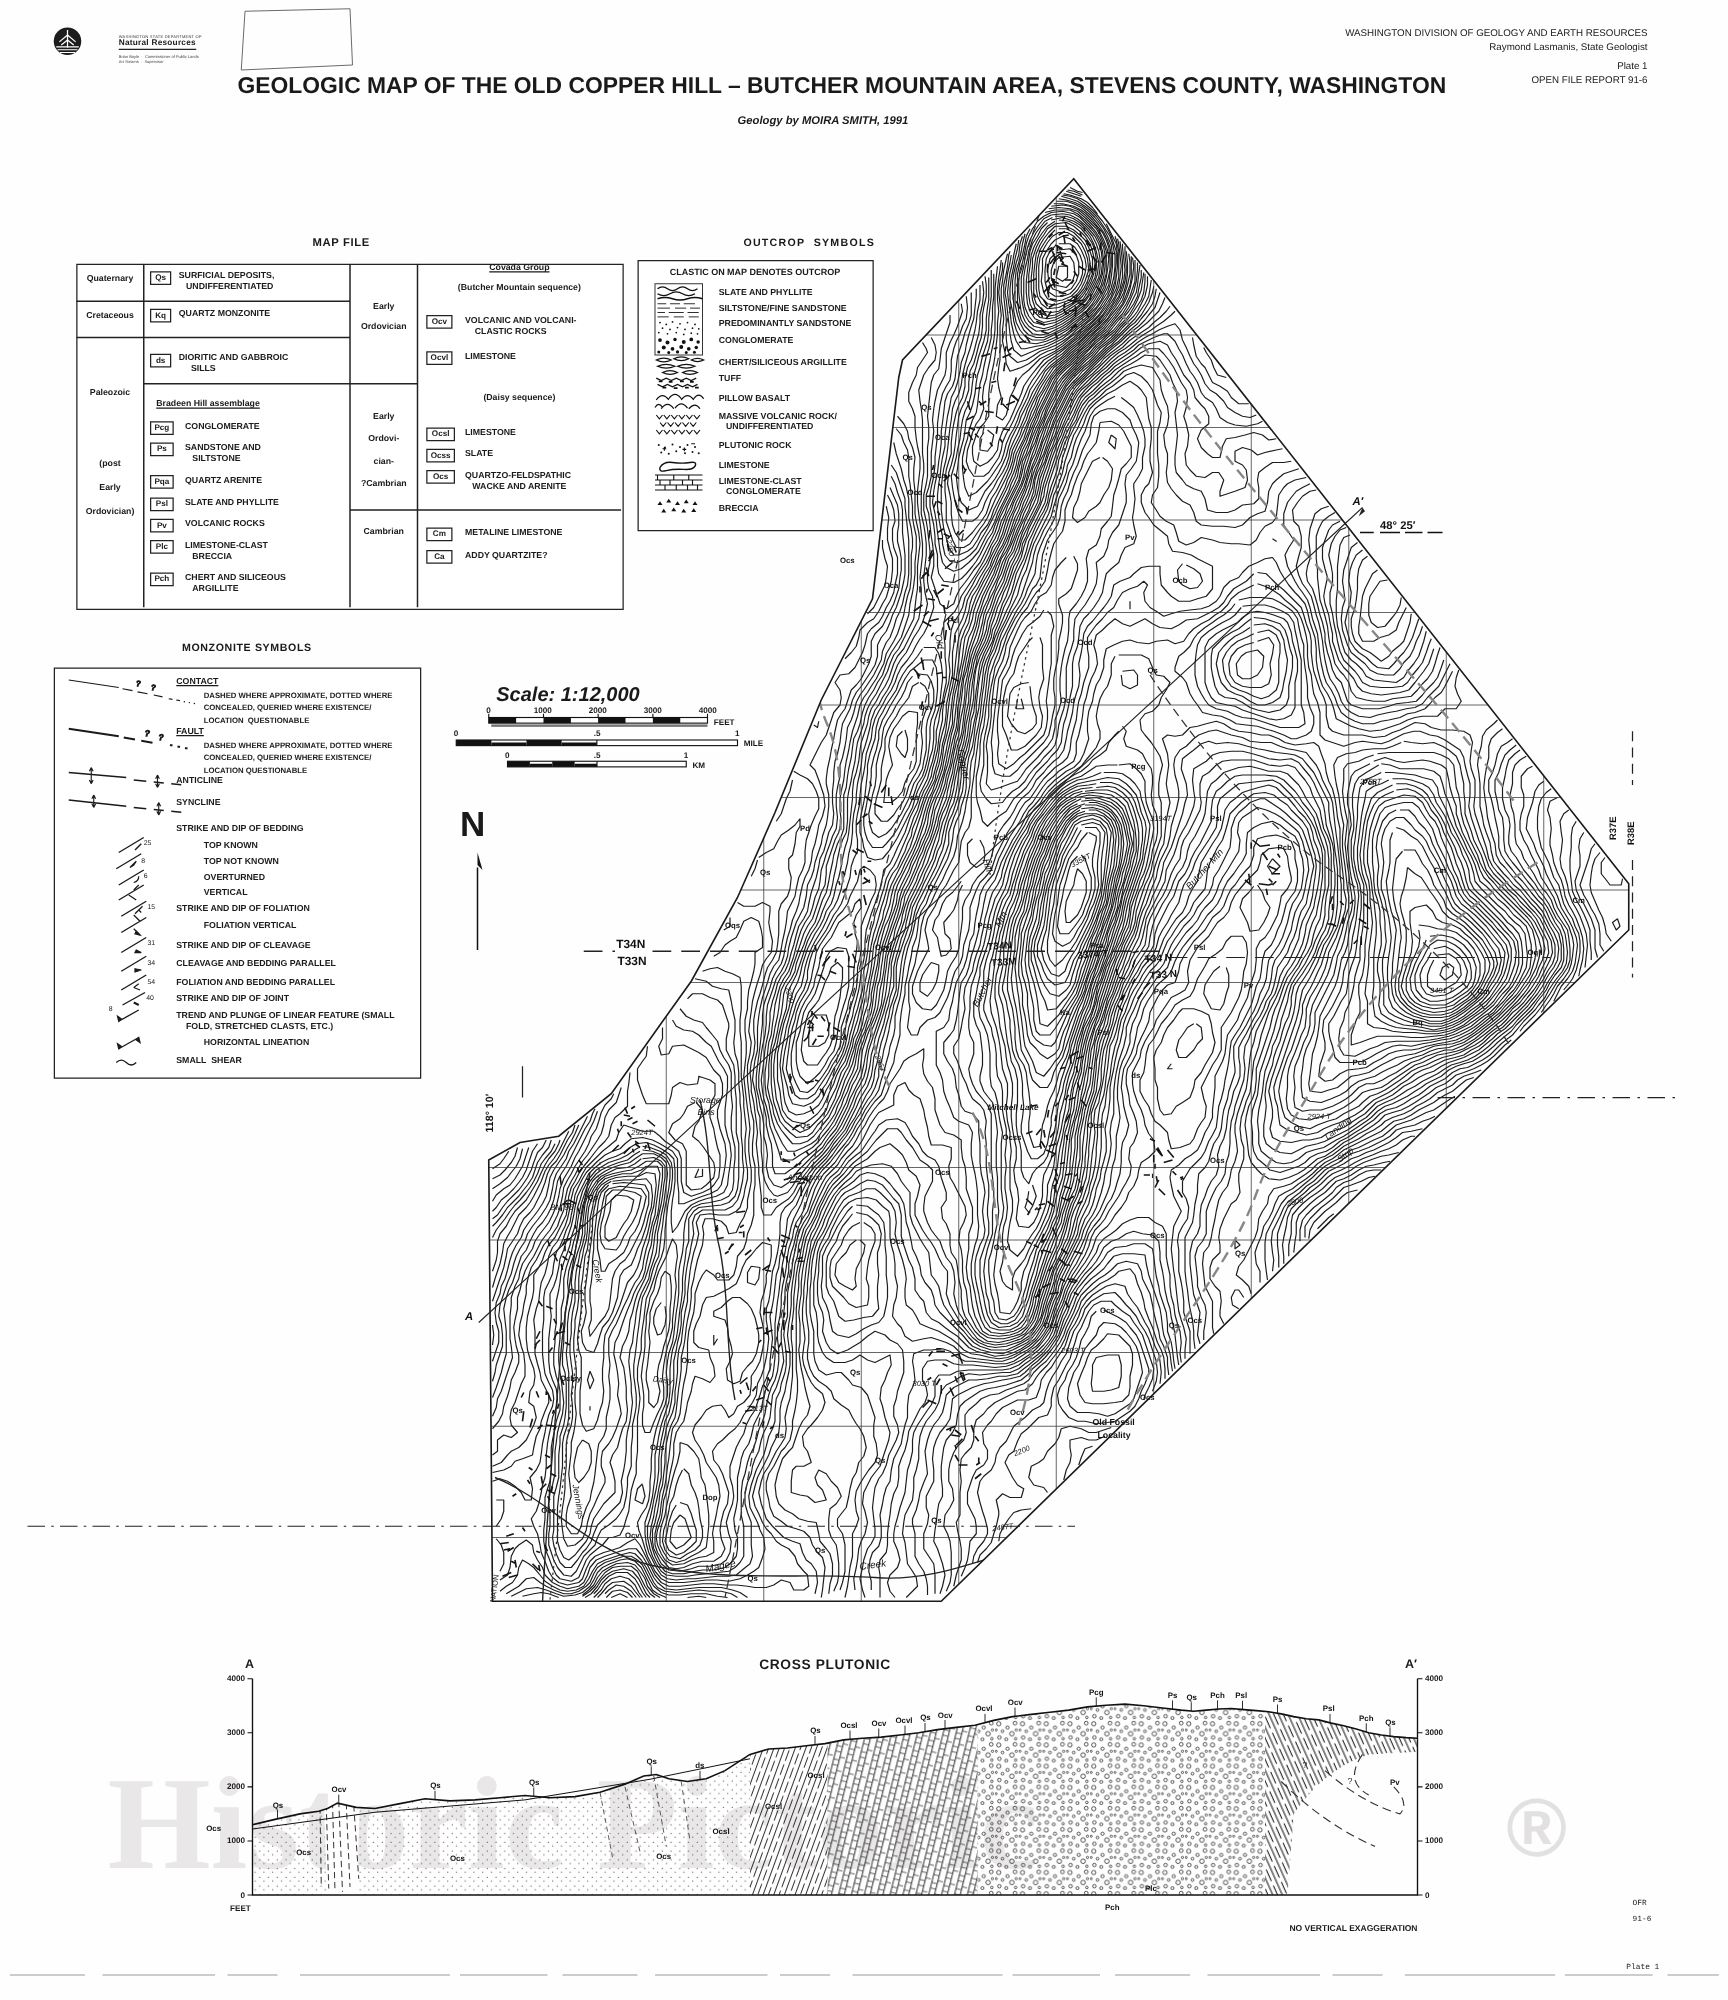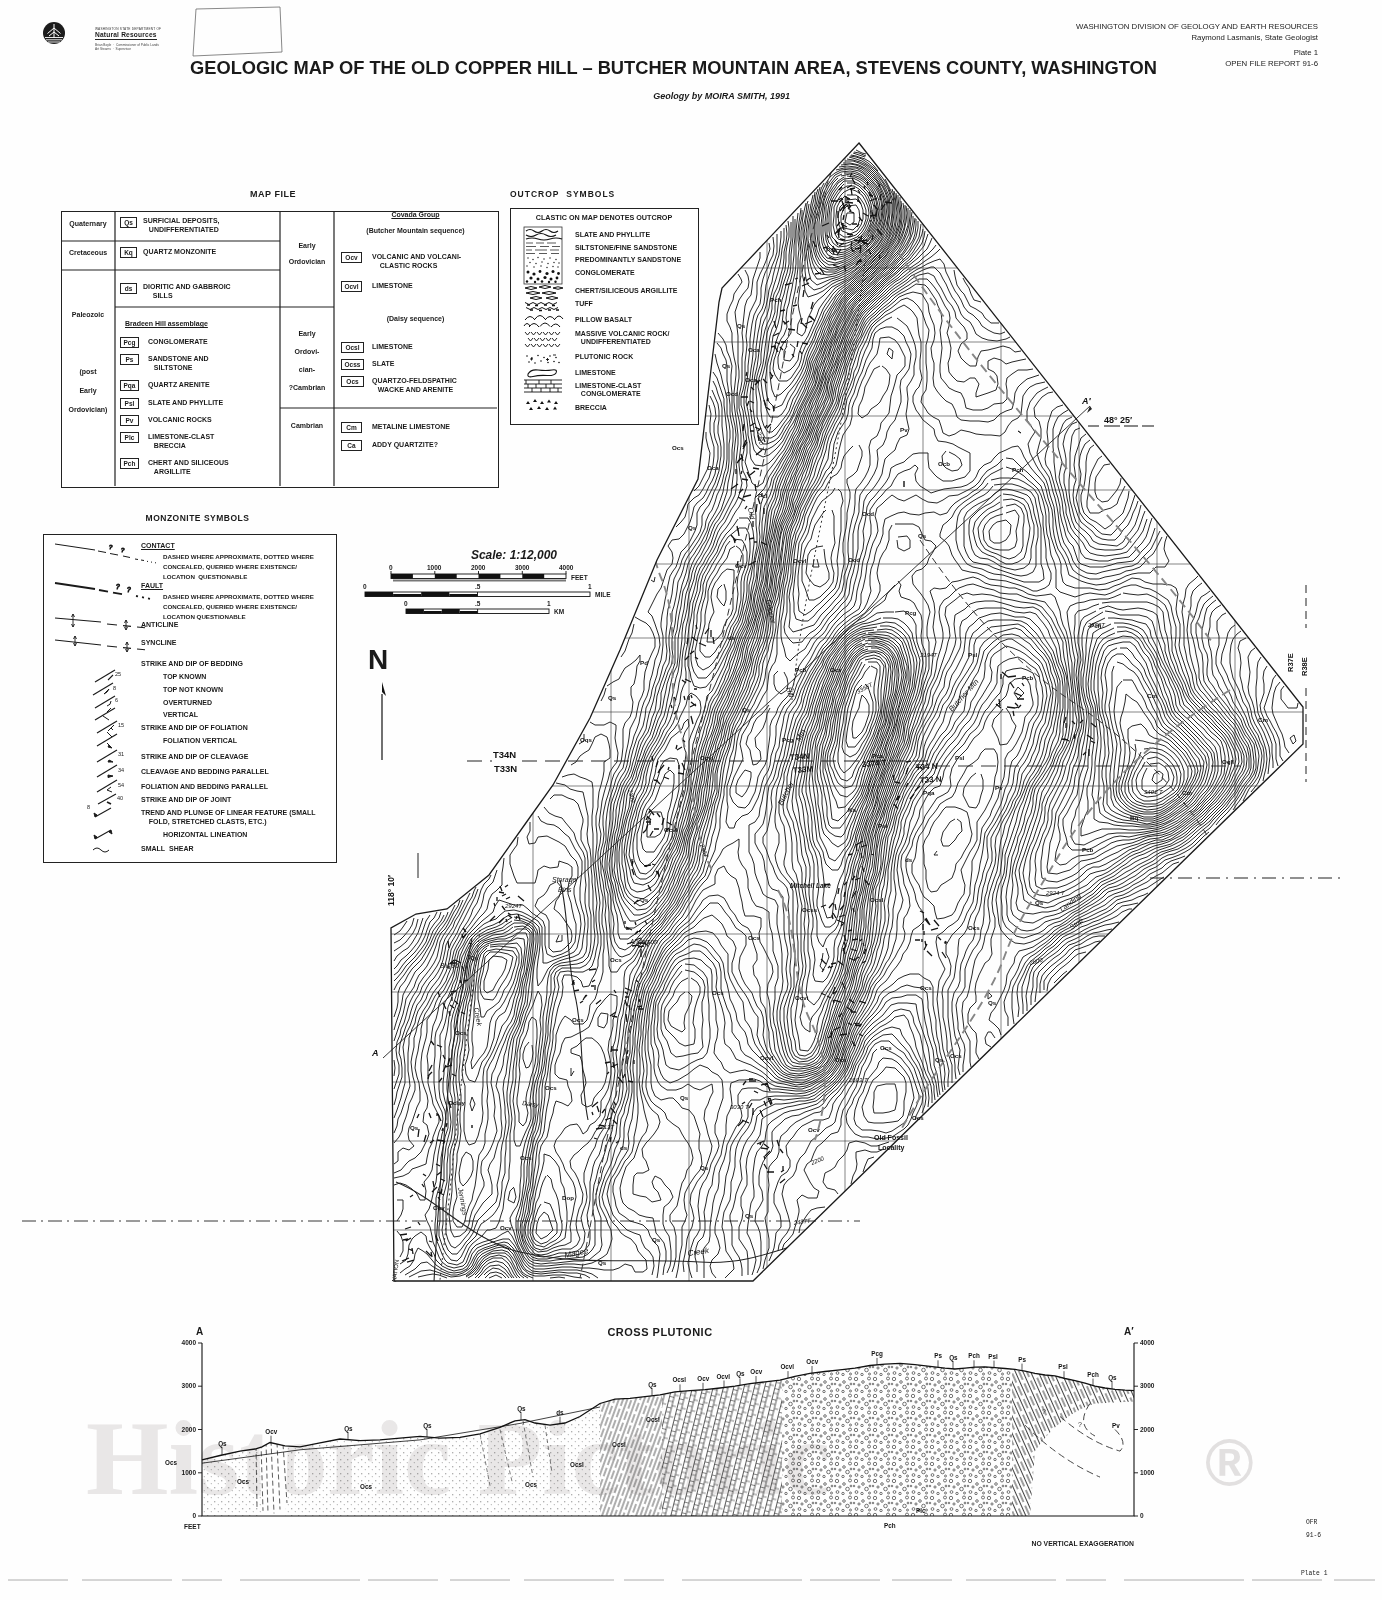--- a/index.html
+++ b/index.html
@@ -690,7 +690,7 @@
 
 <div class="abs b" style="left:190px;top:57px;font-size:18.3px;letter-spacing:0px;white-space:nowrap;">GEOLOGIC MAP OF THE OLD COPPER HILL – BUTCHER MOUNTAIN AREA, STEVENS COUNTY, WASHINGTON</div>
 
-<div class="abs b i" style="left:590px;top:91px;width:200px;font-size:9px;text-align:right;">Geology by MOIRA SMITH, 1991</div>
+<div class="abs b i" style="left:590px;top:91px;width:200px;font-size:9px;text-align:left;">Geology by MOIRA SMITH, 1991</div>
 
 <div class="abs" style="right:64px;top:22px;font-size:7.8px;text-align:right;line-height:1.35;">WASHINGTON DIVISION OF GEOLOGY AND EARTH RESOURCES<br>Raymond Lasmanis, State Geologist</div>
 

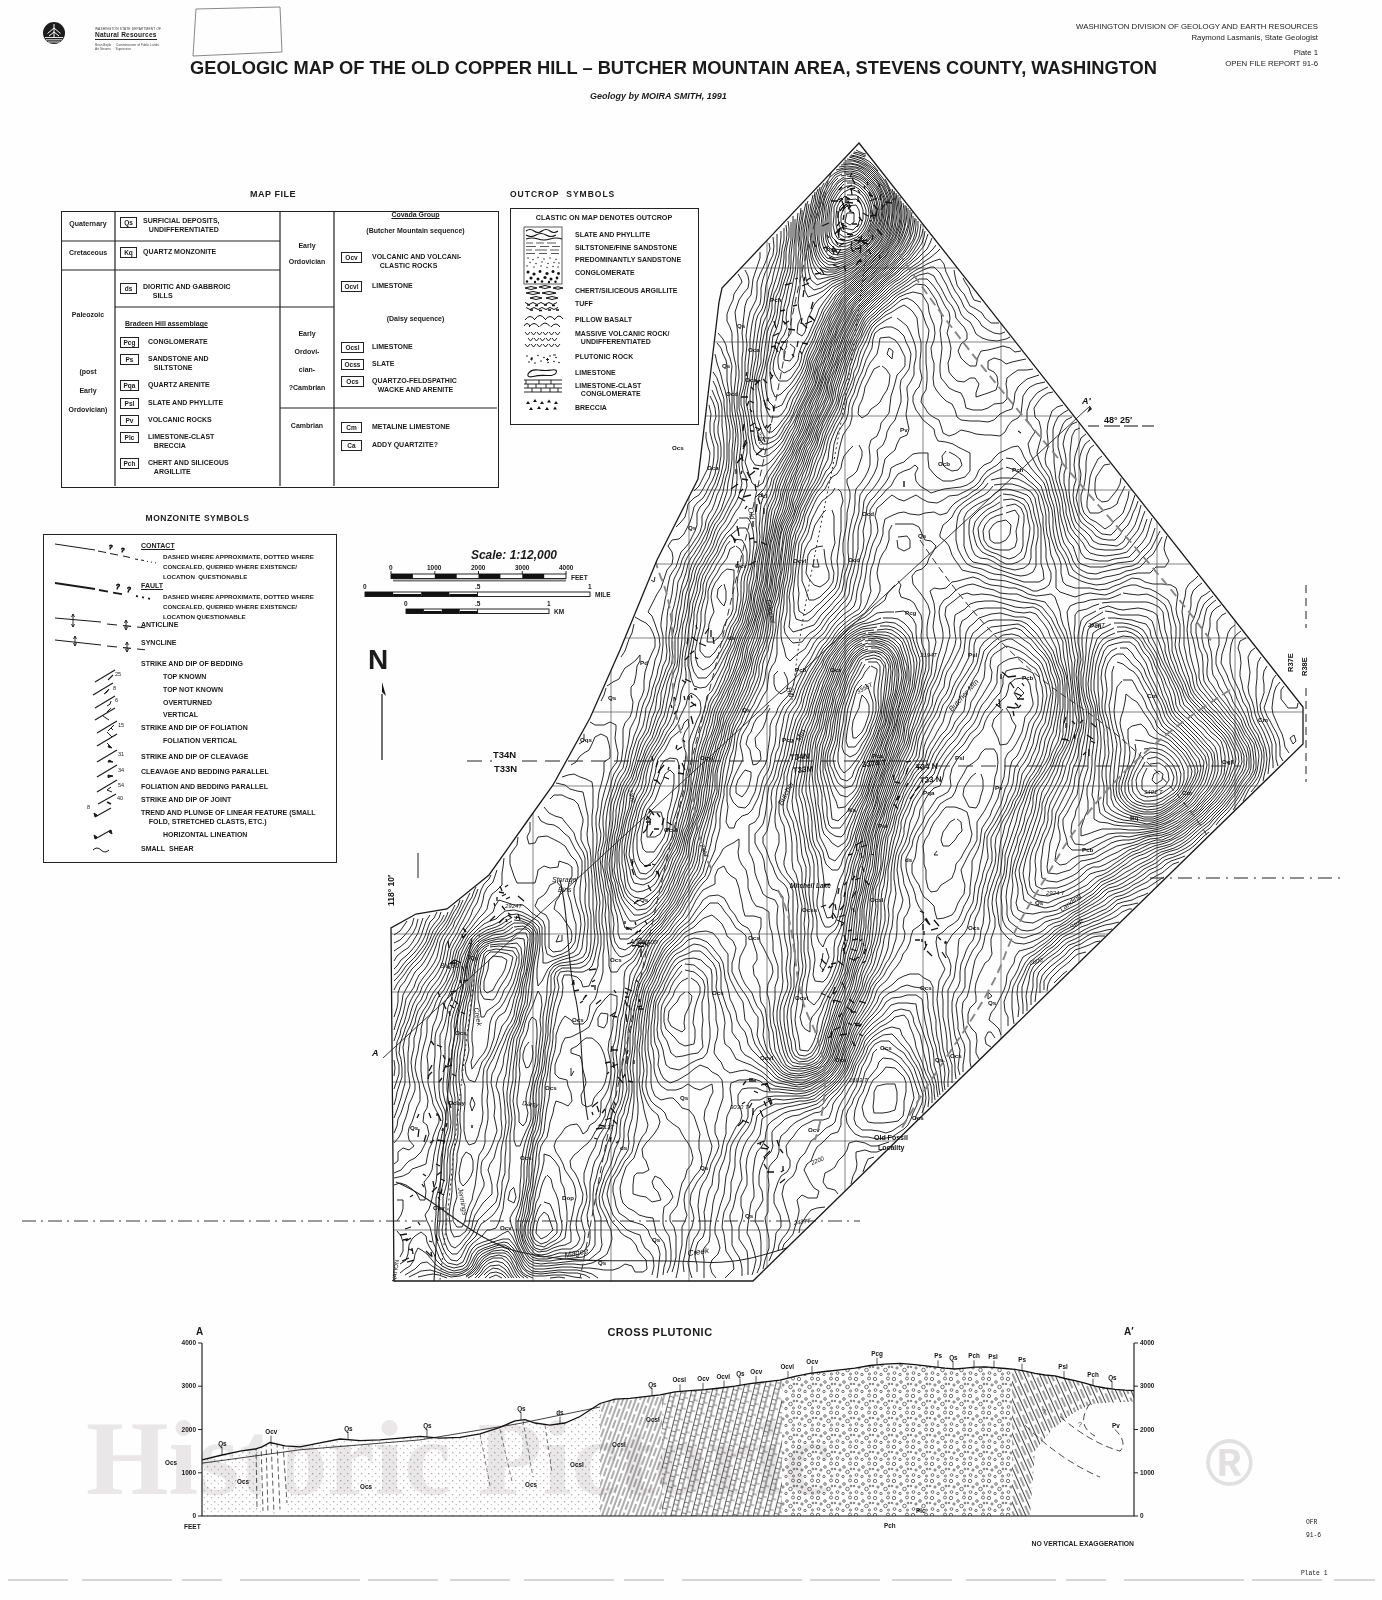--- a/index.html
+++ b/index.html
@@ -764,7 +764,7 @@
 <div class="abs b" style="left:341px;top:440px;width:19px;height:9px;border:1px solid #222;font-size:6.5px;text-align:center;line-height:9px;">Ca</div>
 <div class="abs b" style="left:372px;top:441px;font-size:7px;">ADDY QUARTZITE?</div>
 
-<div class="abs b" style="left:510px;top:189px;width:190px;font-size:8.5px;text-align:left;letter-spacing:1px;">OUTCROP&nbsp; SYMBOLS</div>
+<div class="abs b" style="left:510px;top:189px;width:190px;font-size:8.5px;text-align:right;letter-spacing:1px;">OUTCROP&nbsp; SYMBOLS</div>
 
 <div class="legbox" style="left:510px;top:208px;width:187px;height:215px;border-width:1.2px;"></div>
 <div class="abs b" style="left:513px;top:213px;width:182px;font-size:7.2px;text-align:center;">CLASTIC ON MAP DENOTES OUTCROP</div>

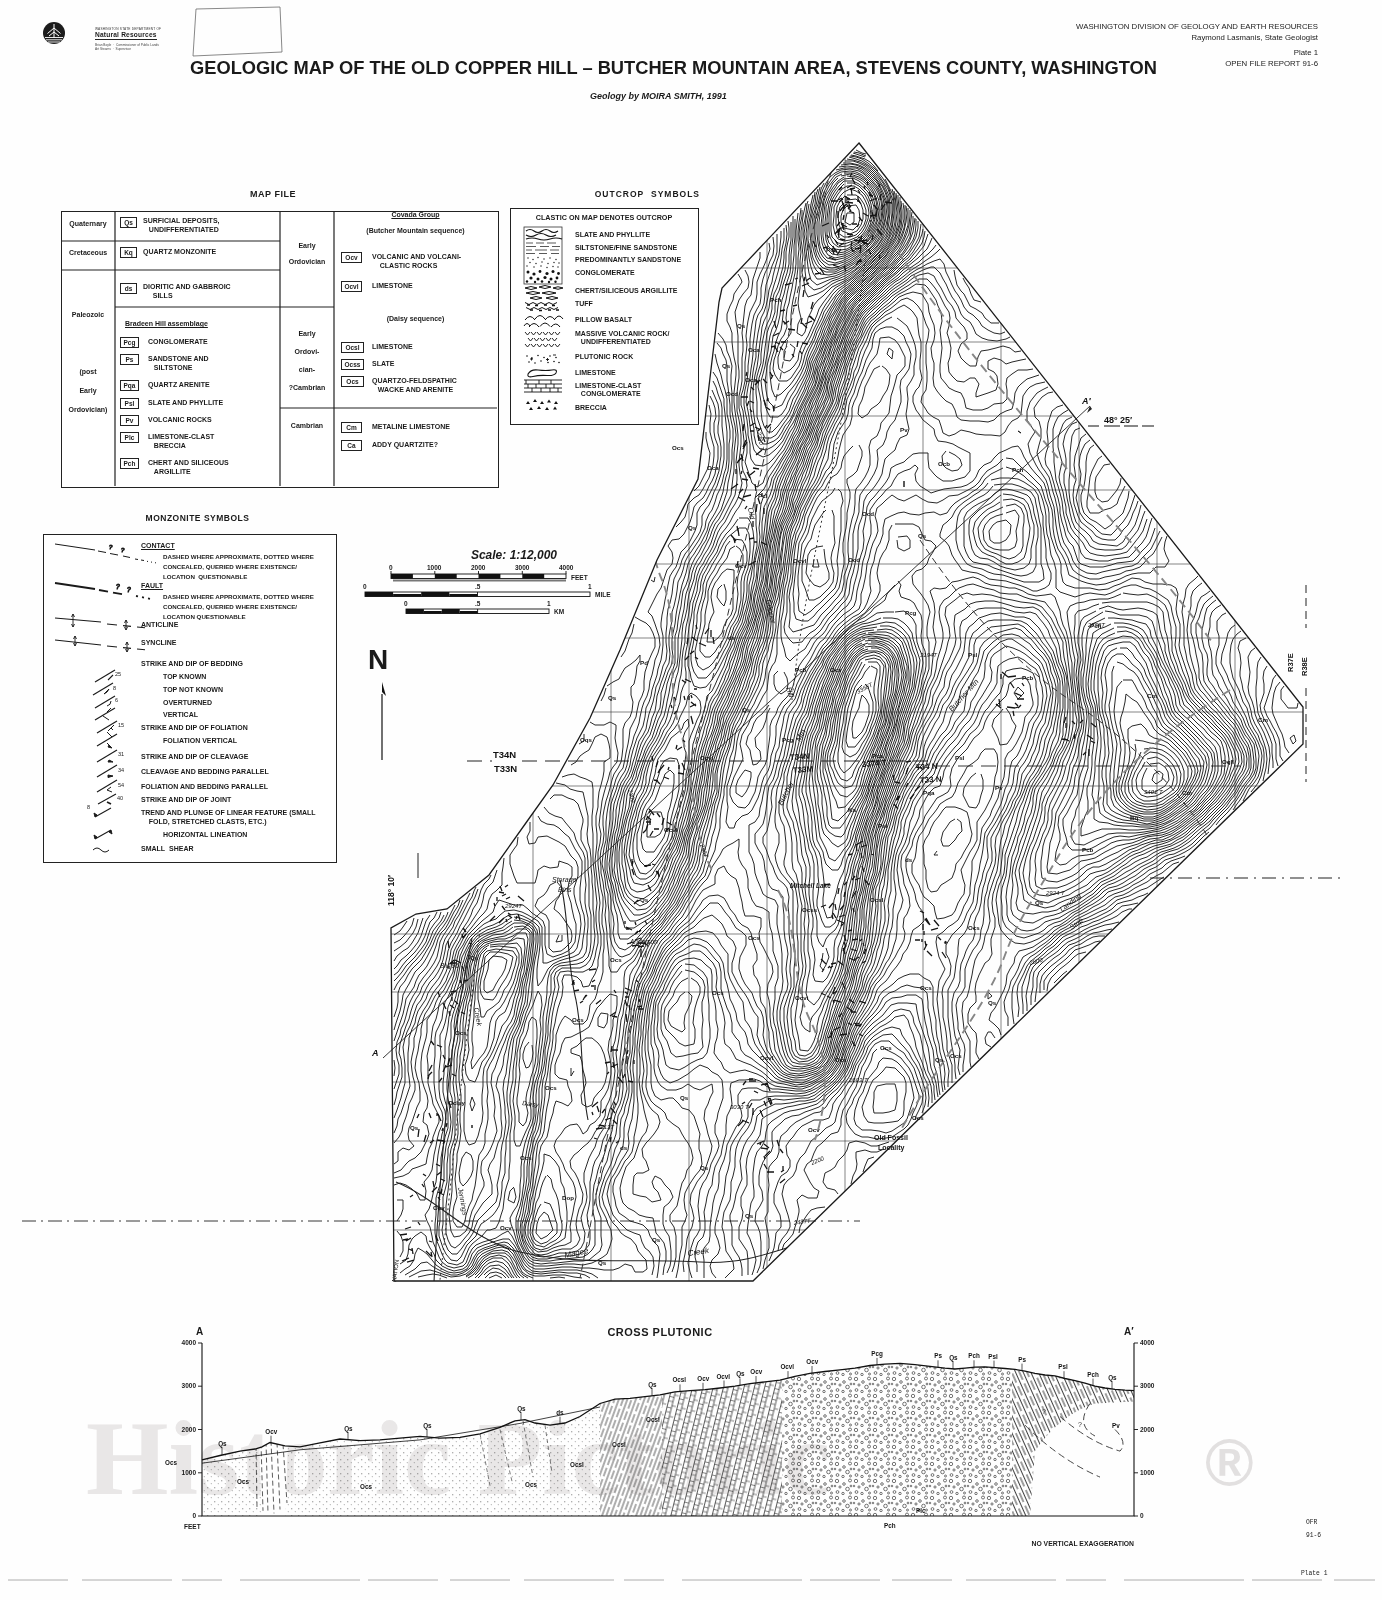--- a/index.html
+++ b/index.html
@@ -986,7 +986,7 @@
 <div class="abs b" style="left:163px;top:831px;font-size:7px;">HORIZONTAL LINEATION</div>
 <div class="abs b" style="left:141px;top:845px;font-size:7px;">SMALL&nbsp; SHEAR</div>
 
-<div class="abs b i" style="left:397px;top:548px;width:160px;font-size:12px;text-align:right;">Scale: 1:12,000</div>
+<div class="abs b i" style="left:397px;top:548px;width:160px;font-size:16px;text-align:left;">Scale: 1:12,000</div>
 <svg class="abs" style="left:355px;top:560px" width="270" height="65" viewBox="0 0 270 65">
 
  <g font-family="Liberation Sans,sans-serif" font-size="6.5" font-weight="bold" fill="#1a1a1a">

